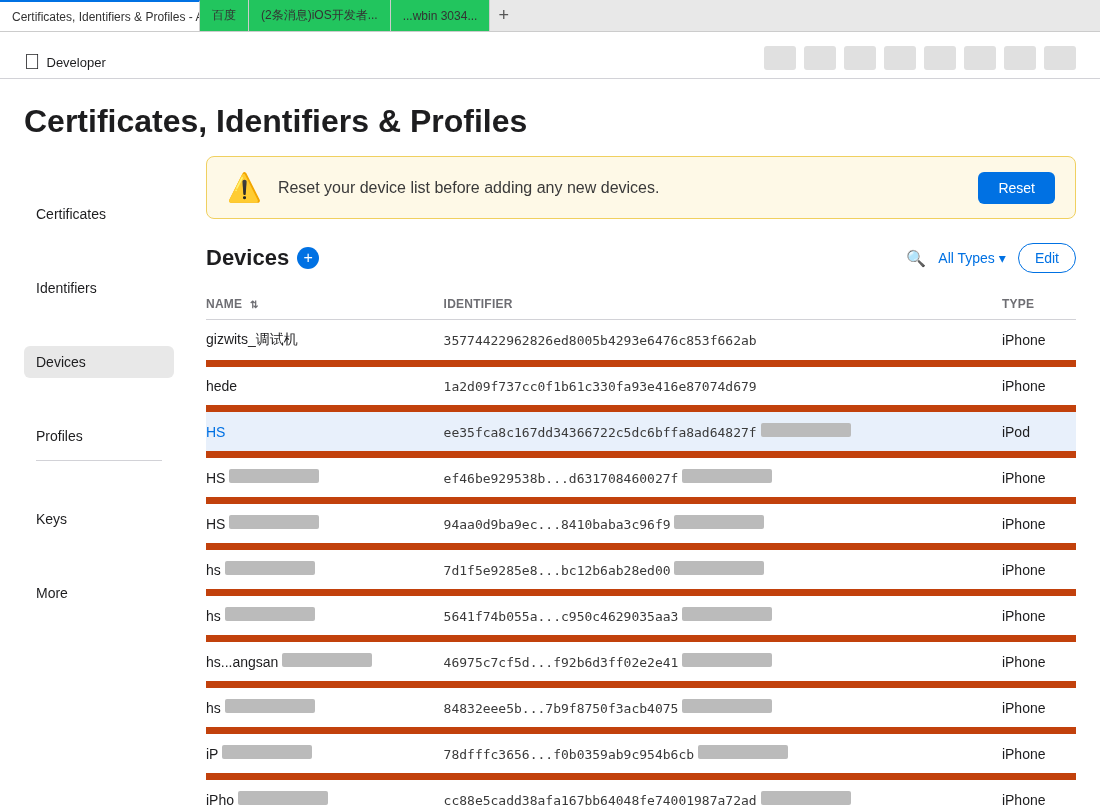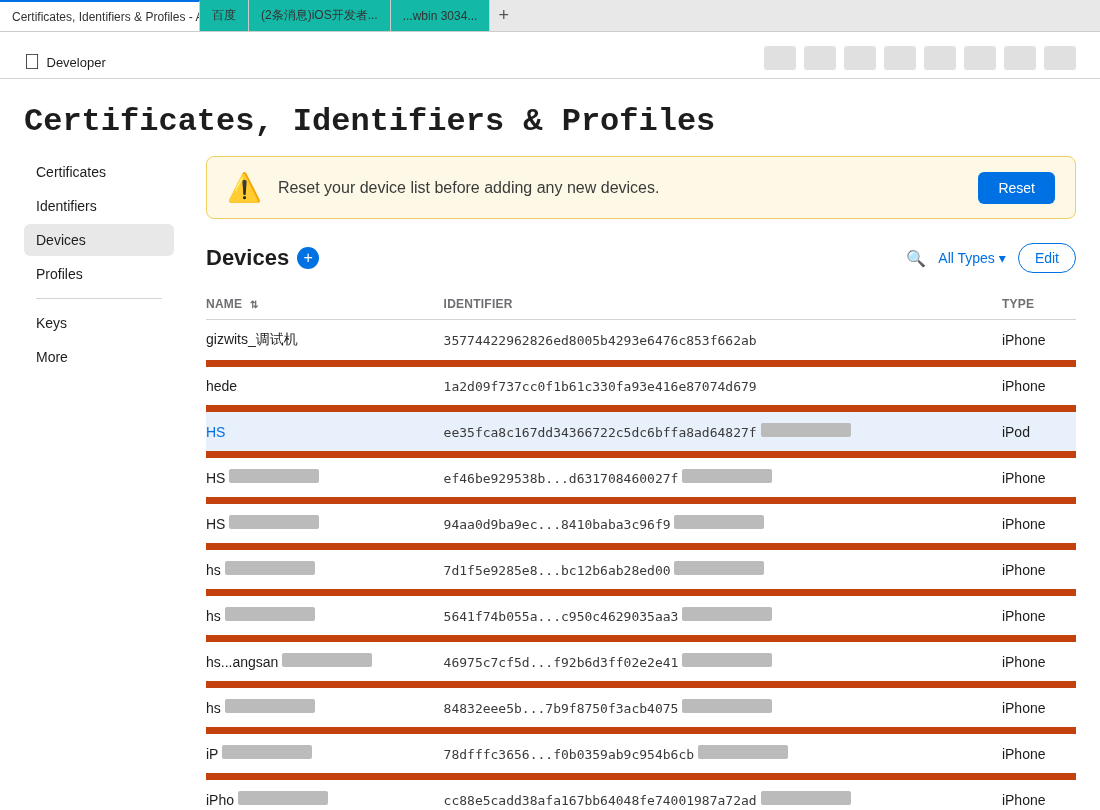--- a/index.html
+++ b/index.html
@@ -21,7 +21,7 @@
       flex: 1;
     }
     .tab {
-      background: #14b8a6;
+      background: #22c55e;
       border-right: 1px solid #ccc;
       padding: 0 12px;
       display: flex;

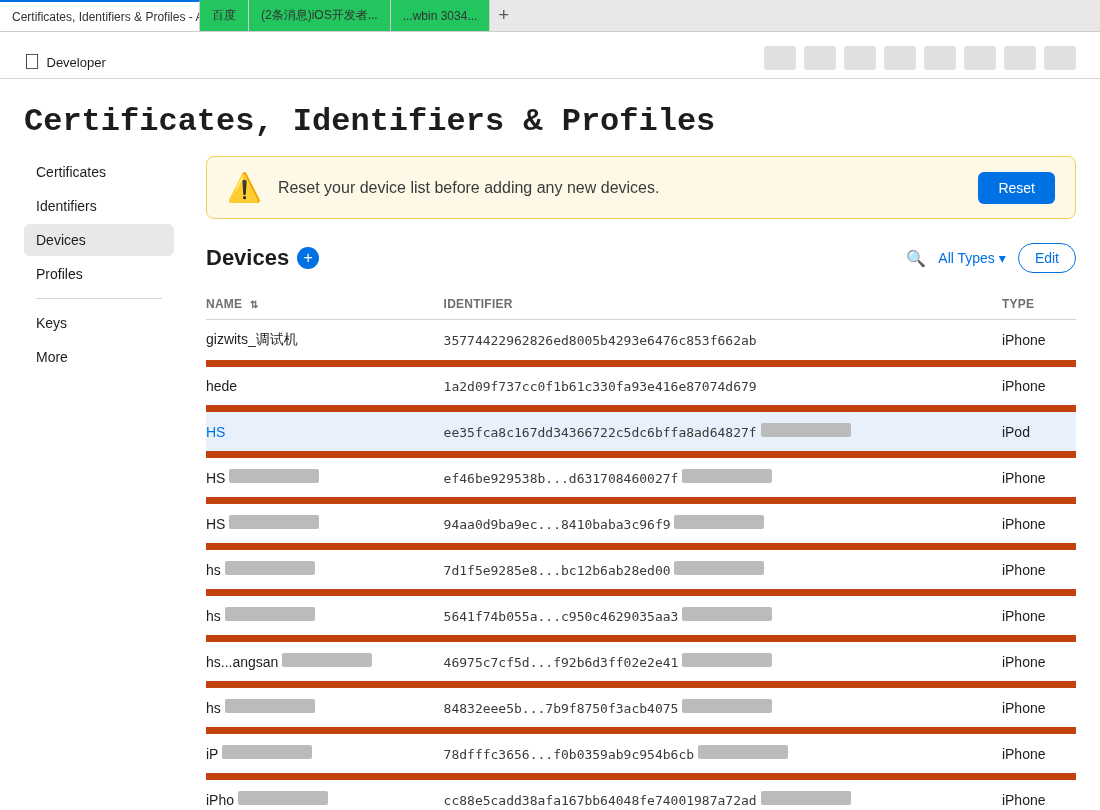--- a/index.html
+++ b/index.html
@@ -77,7 +77,6 @@
     
     .page-title-bar {
       padding: 24px 24px 16px 24px;
-      font-family: Liberation Mono, monospace;
     }
     .page-title {
       font-size: 32px;

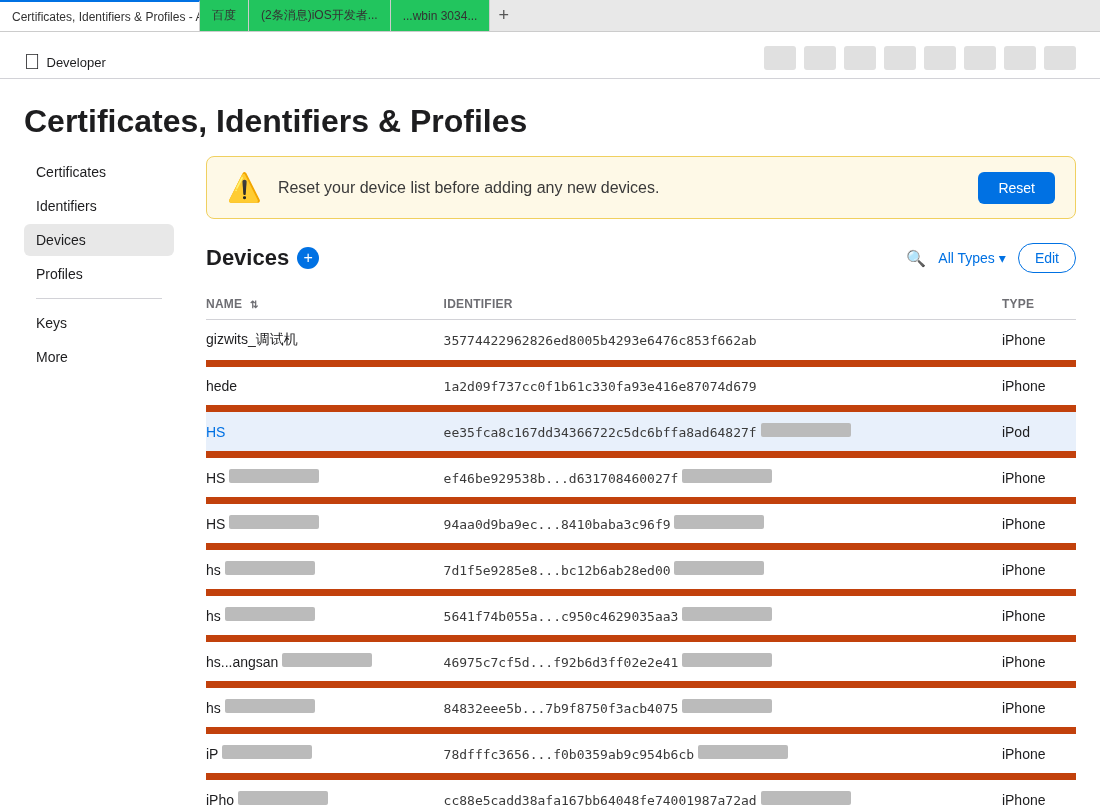--- a/index.html
+++ b/index.html
@@ -105,6 +105,7 @@
       border-radius: 6px;
       cursor: pointer;
       margin-bottom: 2px;
+      margin-top: 42px;
     }
     .sidebar-item.active {
       background: #e8e8e8;

